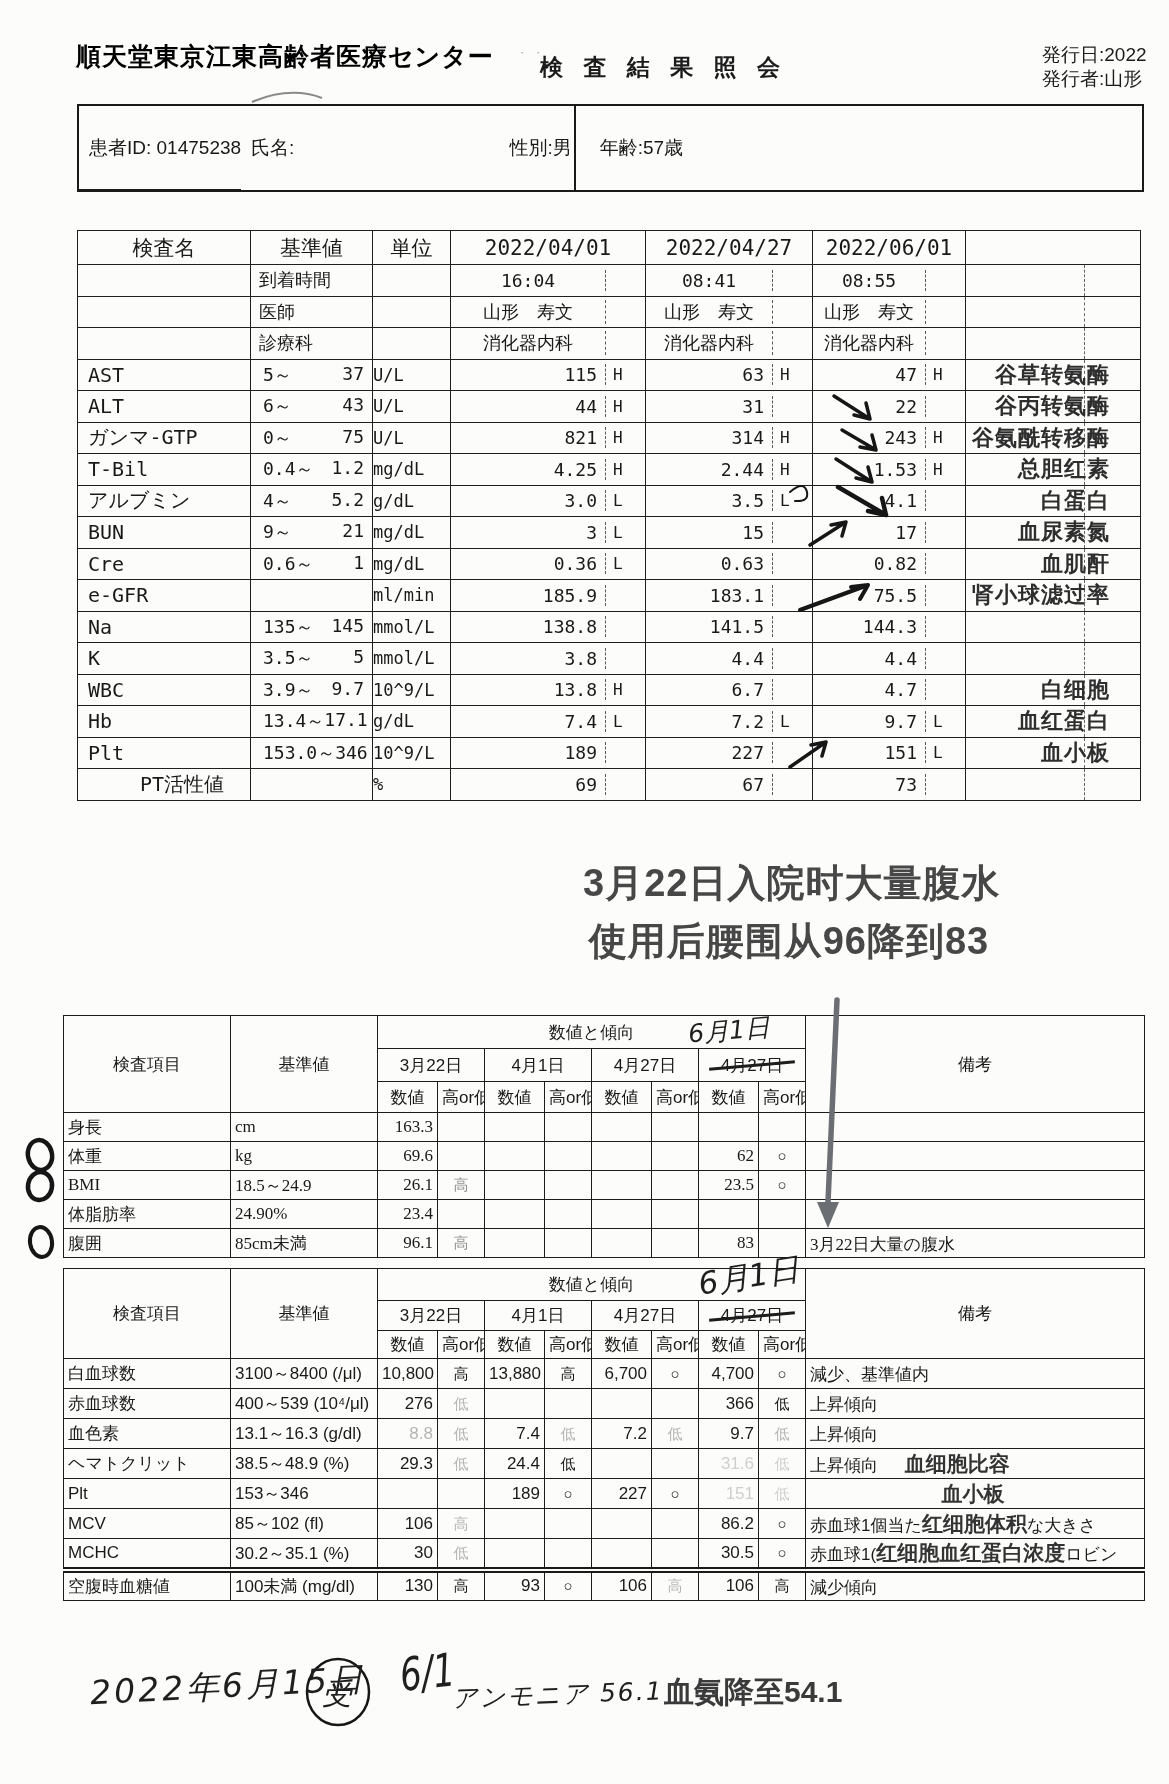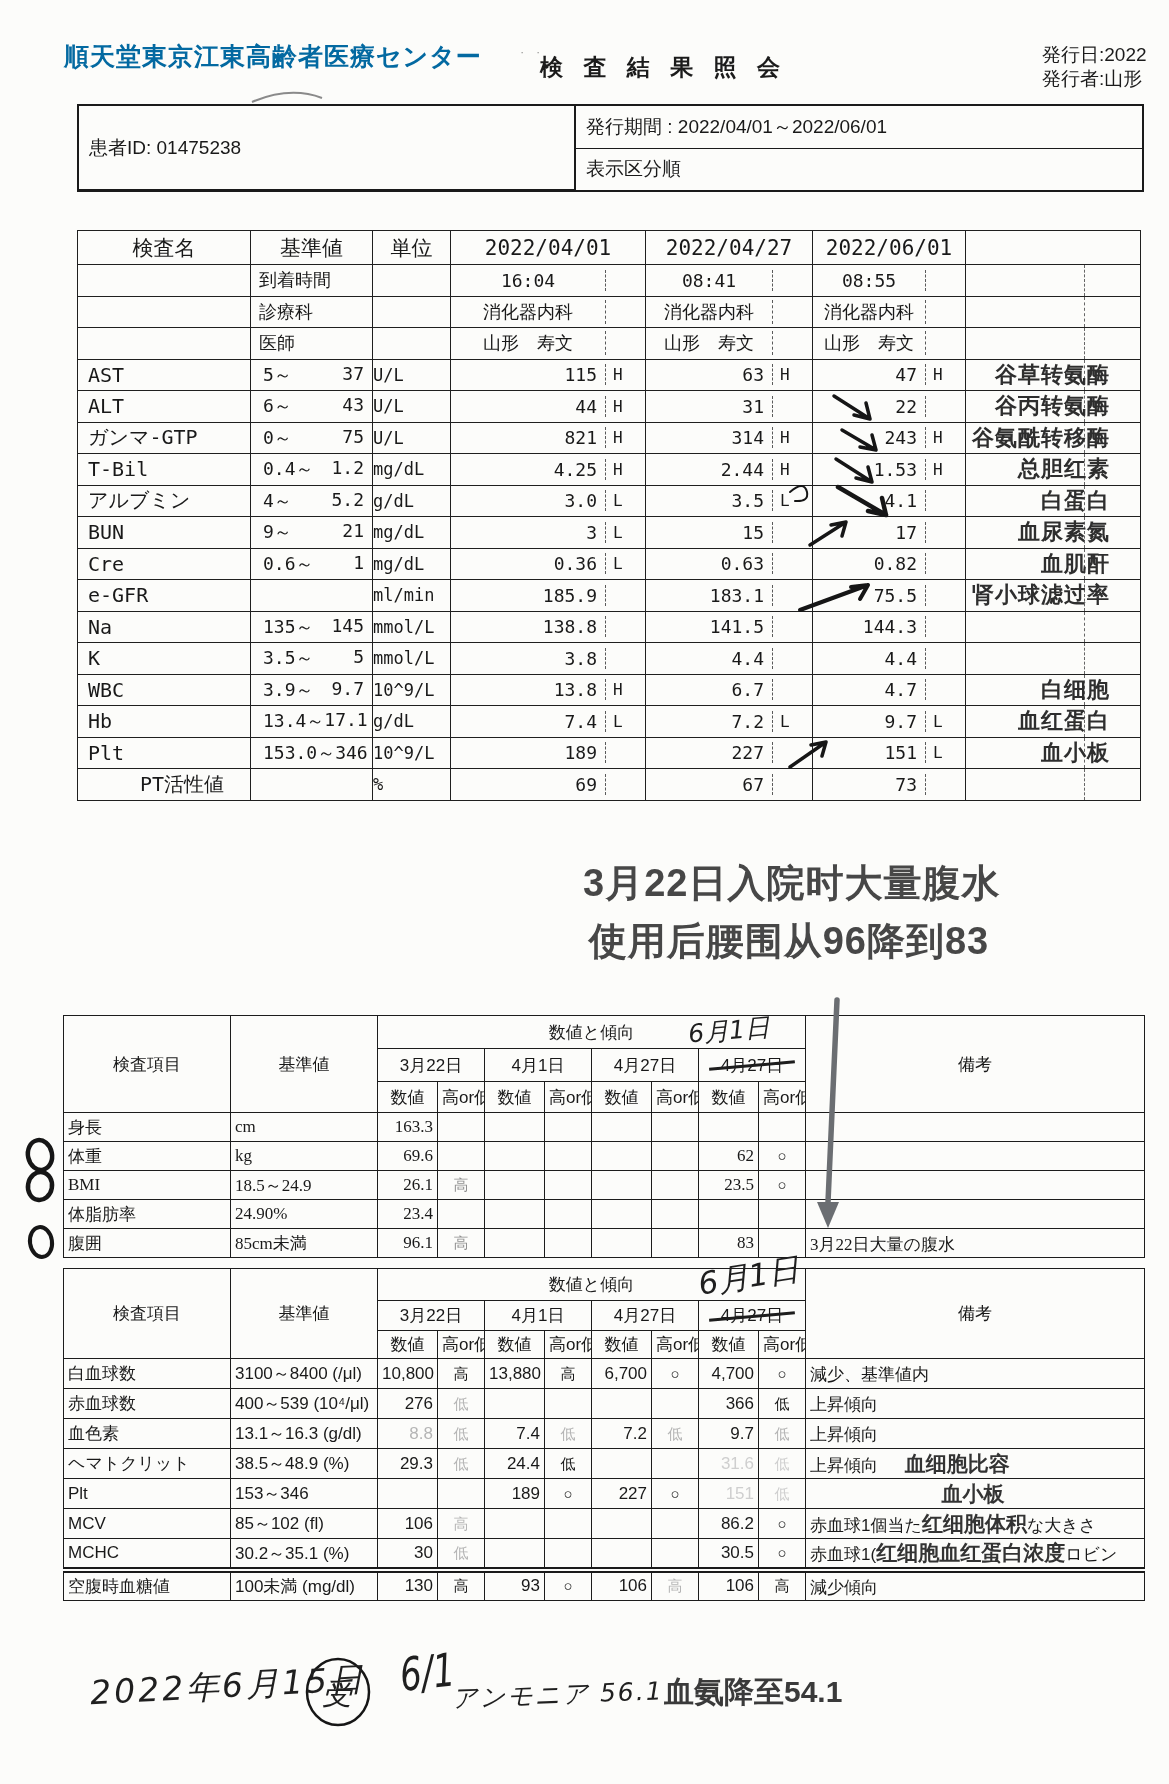--- a/index.html
+++ b/index.html
@@ -7,7 +7,7 @@
         font-family:"Liberation Sans",sans-serif;color:#191919;}
   .abs{position:absolute;white-space:nowrap;}
   
-  .clinic{left:64px;top:40px;font-size:25px;font-weight:700;letter-spacing:1px;color:#0369a1;}
+  .clinic{left:76px;top:40px;font-size:25px;font-weight:700;letter-spacing:1px;color:#000000;}
   .title{left:540px;top:52px;font-size:23px;font-weight:600;letter-spacing:7px;color:#1b1b1b;}
   .iss{left:1042px;font-size:19px;width:127px;overflow:hidden;color:#1b1b1b;}
   .iss1{top:42px;} .iss2{top:66px;}

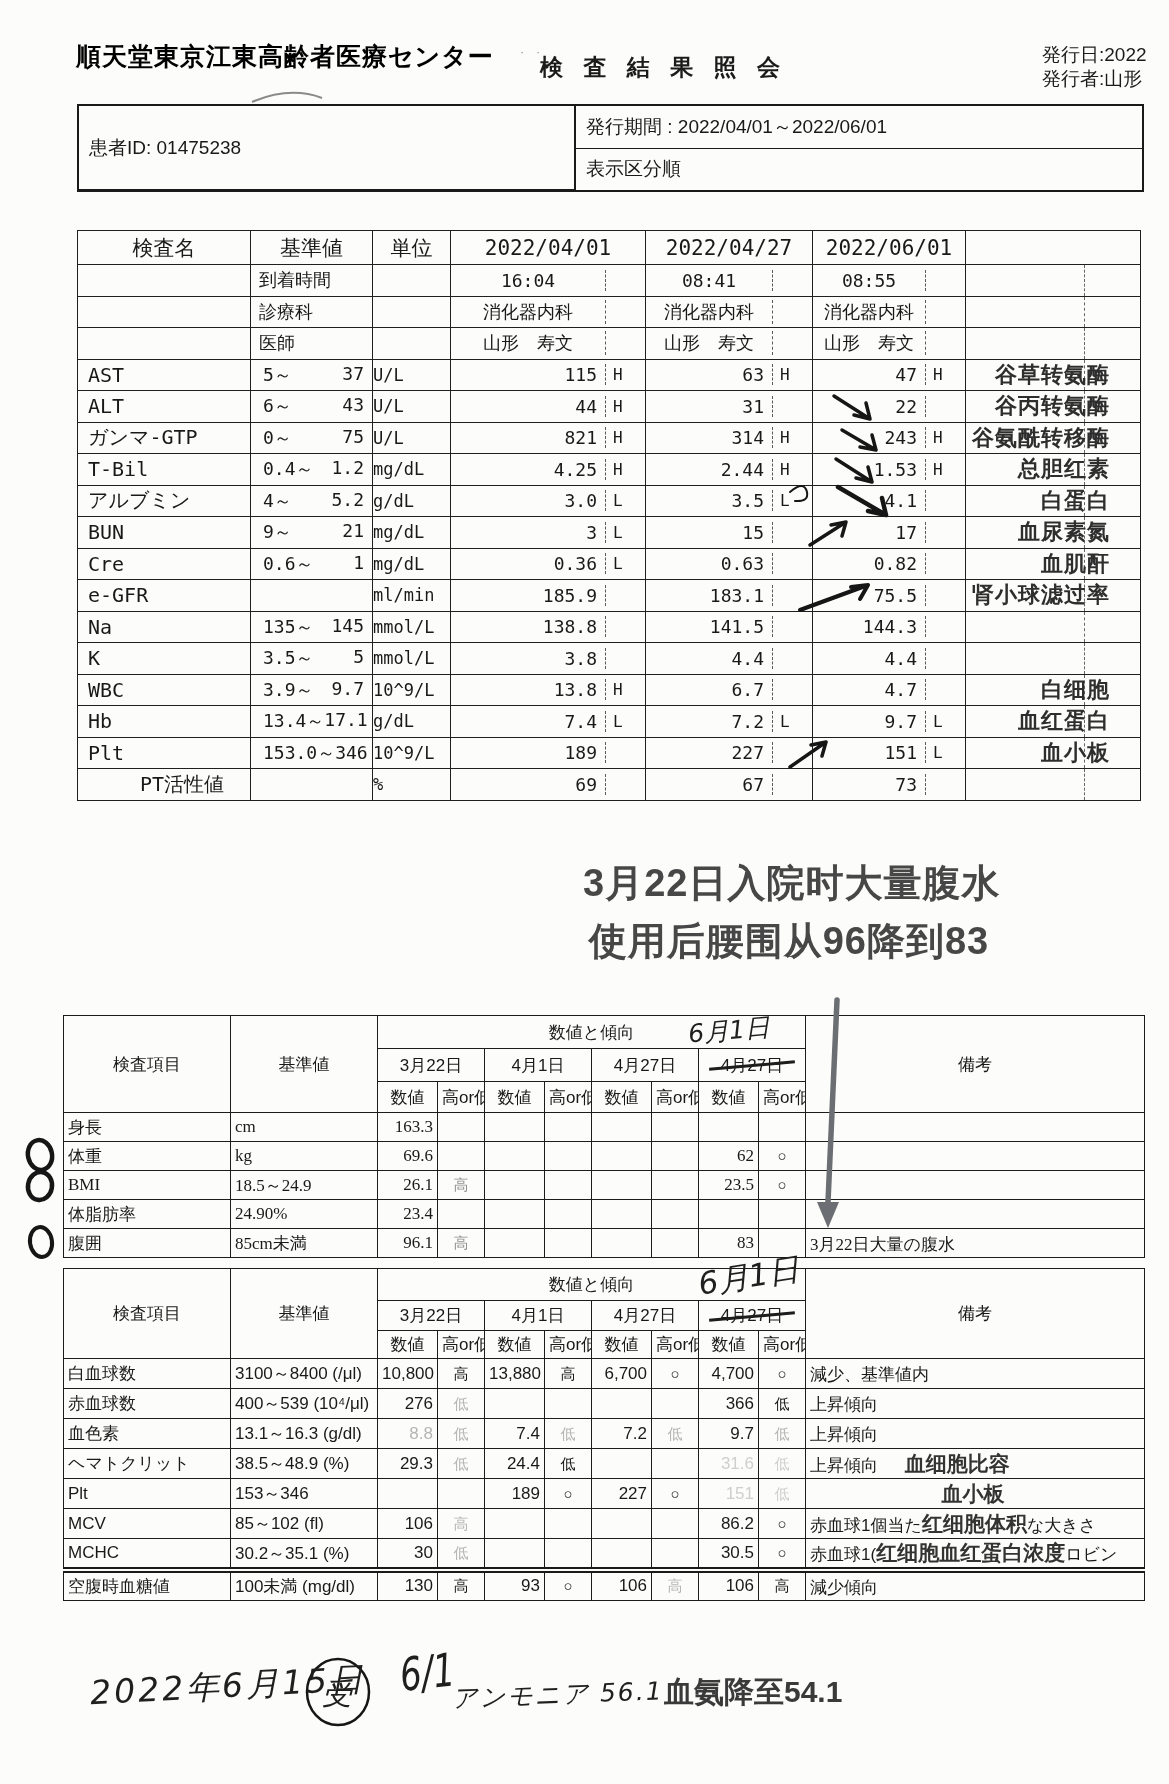--- a/index.html
+++ b/index.html
@@ -97,14 +97,6 @@
           <span>患者ID: 01475238</span>
         </div>
     </div>
-    <div class="pright">
-      <div class="prow prow1">
-          <span>発行期間 : 2022/04/01～2022/06/01</span>
-        </div>
-      <div class="prow prow2">
-          <span>表示区分順</span>
-        </div>
-    </div>
   </div>
 
   <table class="t1">

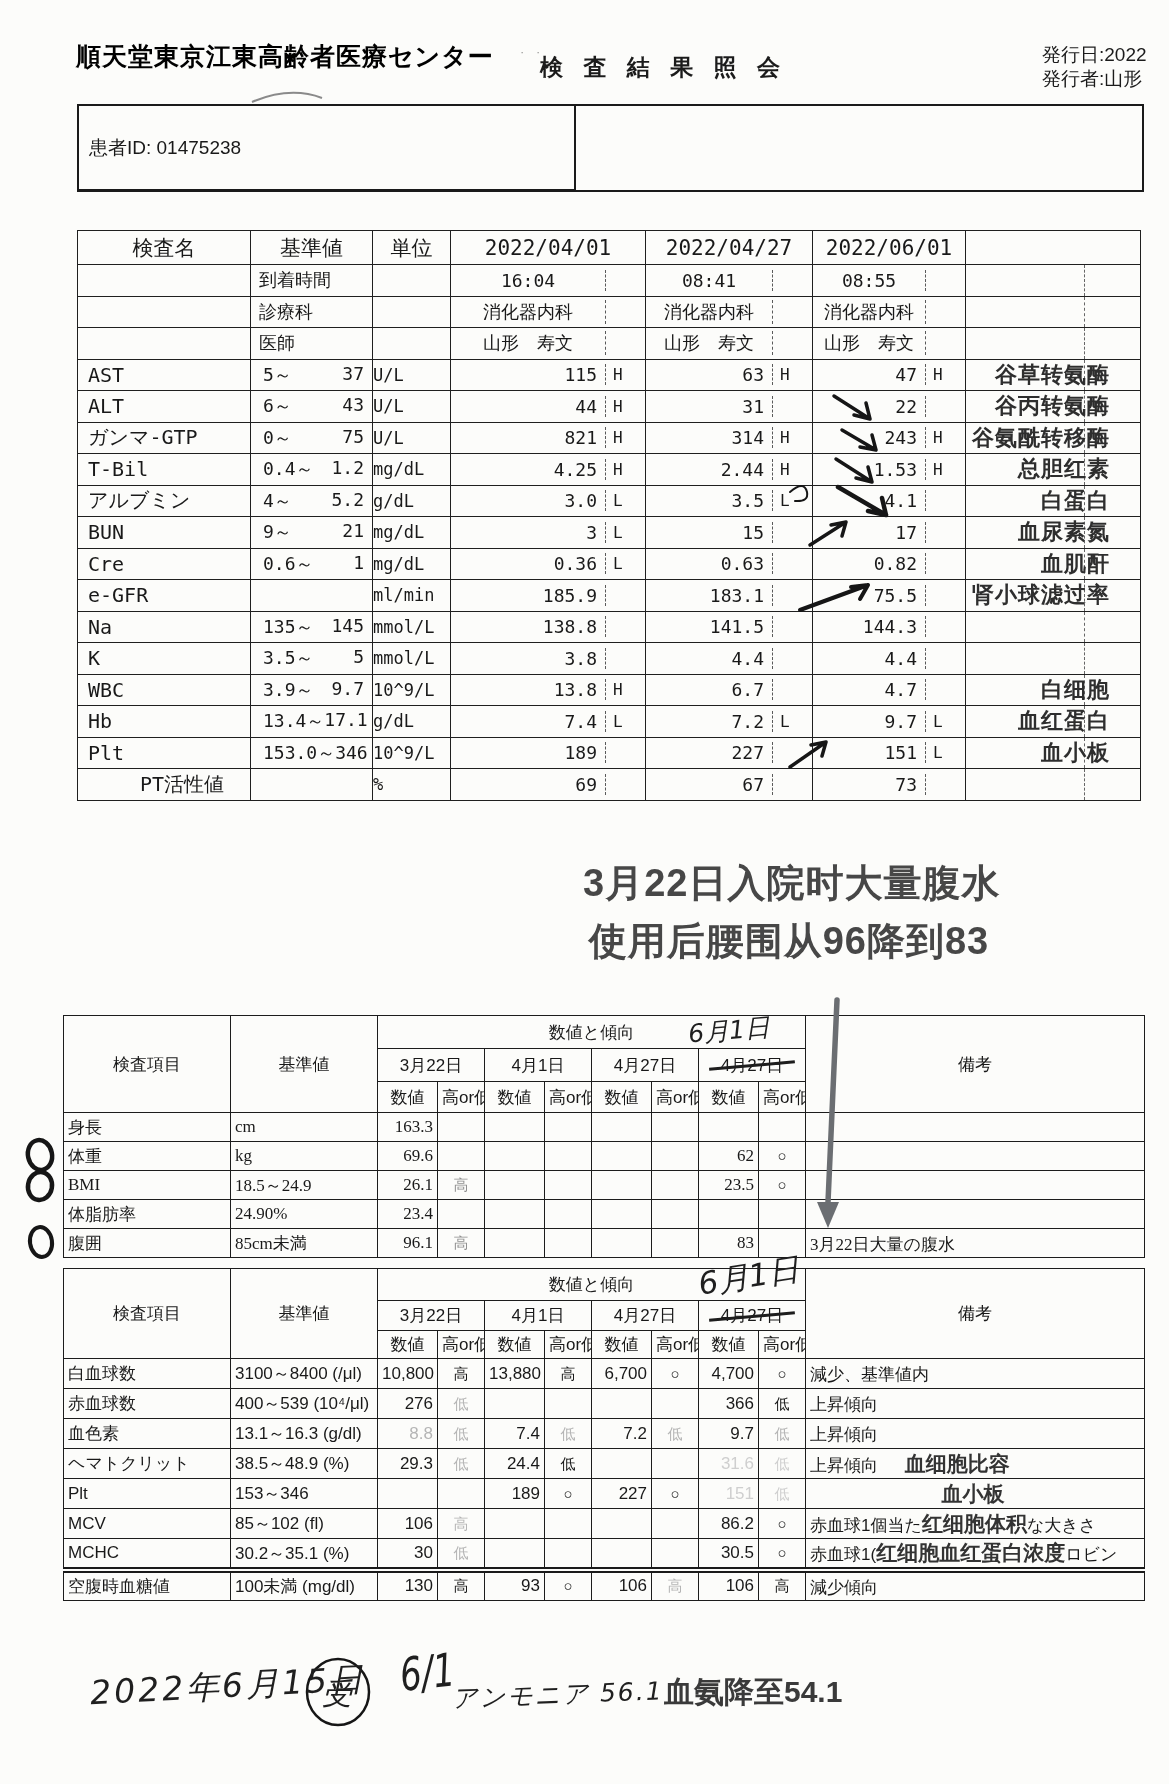--- a/index.html
+++ b/index.html
@@ -96,6 +96,11 @@
       <div class="prow prow1">
           <span>患者ID: 01475238</span>
         </div>
+      <div class="prow prow2">
+        <span>氏名:</span>
+        <span class="sex">性別:男</span>
+        <span class="age">年齢:57歳</span>
+      </div>
     </div>
   </div>
 

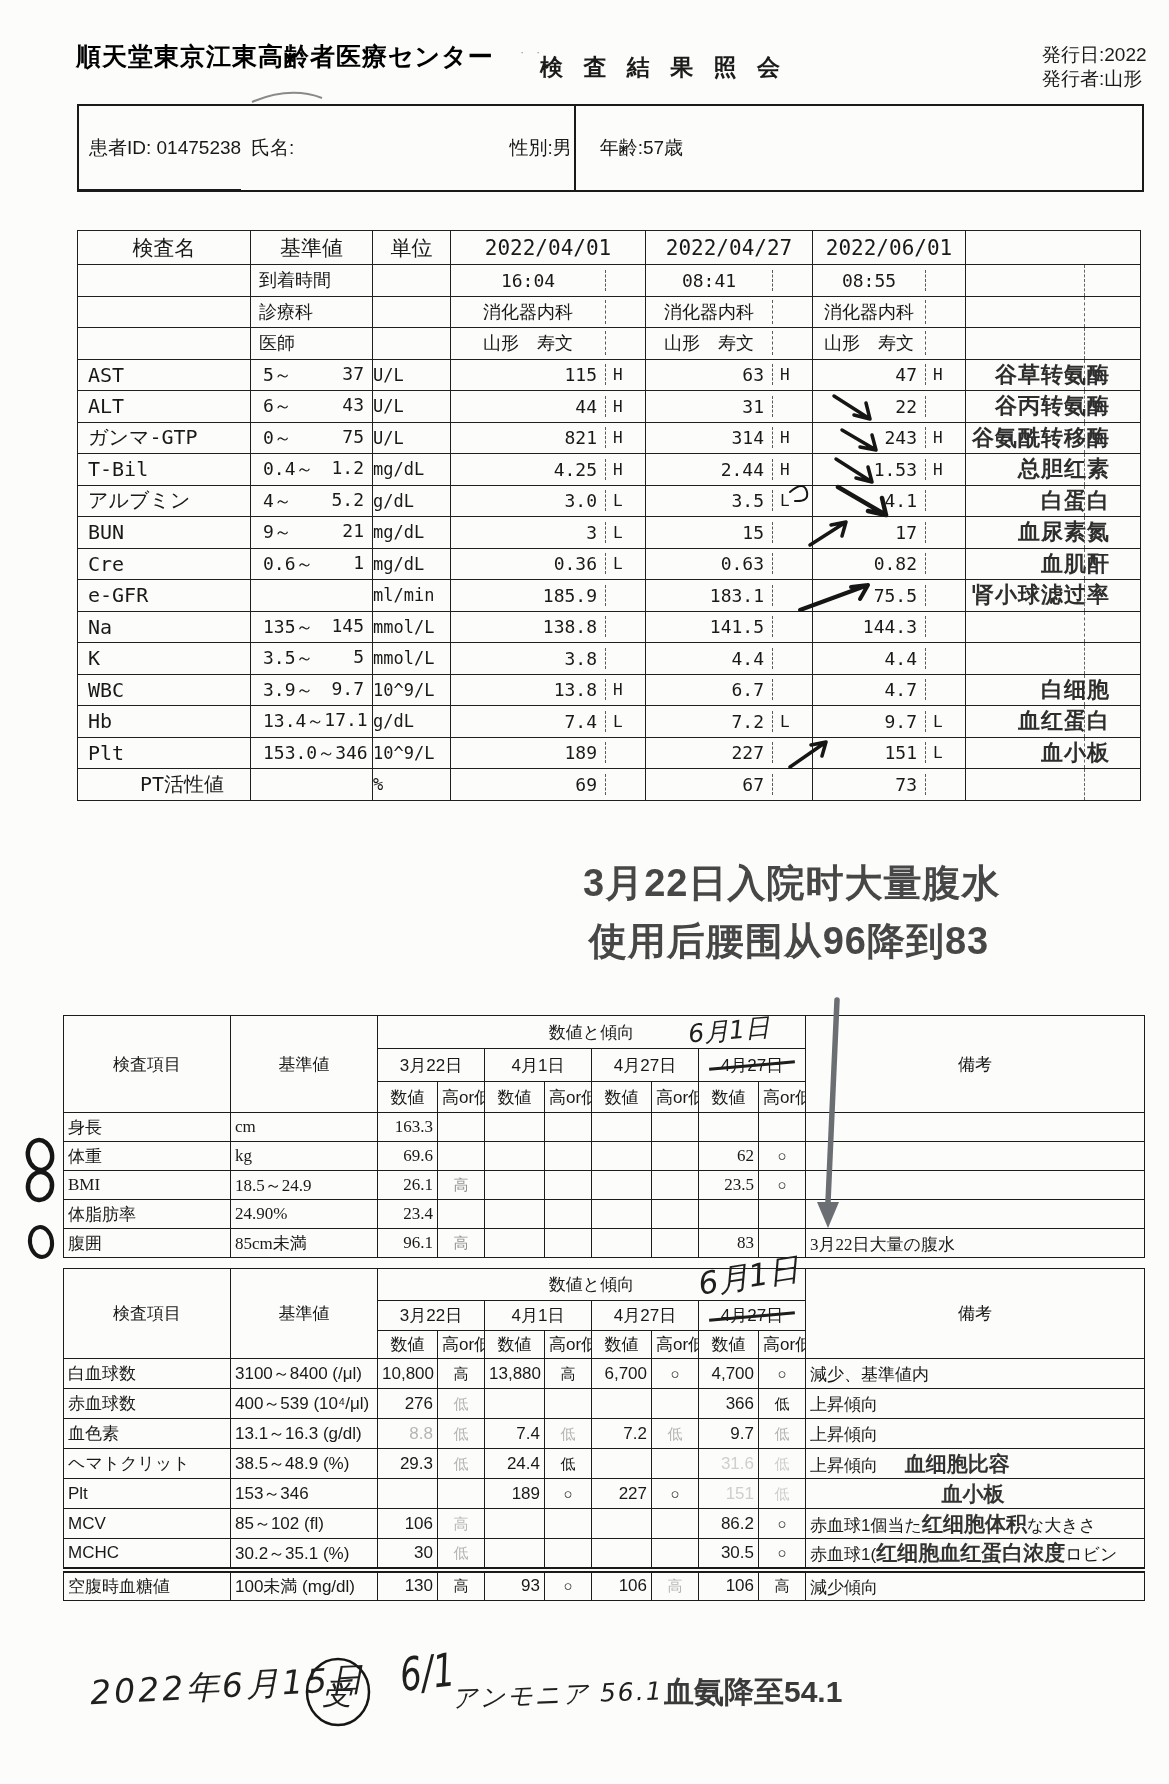--- a/index.html
+++ b/index.html
@@ -153,6 +153,30 @@
       </tr>
         <tr>
         <td class="n"></td>
+        <td class="ml">医師</td>
+        <td class="u"></td>
+        <td>
+            <div class="v">
+              <span class="num c">山形　寿文</span>
+              <span class="flag"></span>
+            </div>
+          </td>
+        <td>
+            <div class="v">
+              <span class="num c">山形　寿文</span>
+              <span class="flag"></span>
+            </div>
+          </td>
+        <td>
+            <div class="v">
+              <span class="num c">山形　寿文</span>
+              <span class="flag"></span>
+            </div>
+          </td>
+        <td class="note"></td>
+      </tr>
+        <tr>
+        <td class="n"></td>
         <td class="ml">診療科</td>
         <td class="u"></td>
         <td>
@@ -170,30 +194,6 @@
         <td>
             <div class="v">
               <span class="num c">消化器内科</span>
-              <span class="flag"></span>
-            </div>
-          </td>
-        <td class="note"></td>
-      </tr>
-        <tr>
-        <td class="n"></td>
-        <td class="ml">医師</td>
-        <td class="u"></td>
-        <td>
-            <div class="v">
-              <span class="num c">山形　寿文</span>
-              <span class="flag"></span>
-            </div>
-          </td>
-        <td>
-            <div class="v">
-              <span class="num c">山形　寿文</span>
-              <span class="flag"></span>
-            </div>
-          </td>
-        <td>
-            <div class="v">
-              <span class="num c">山形　寿文</span>
               <span class="flag"></span>
             </div>
           </td>

